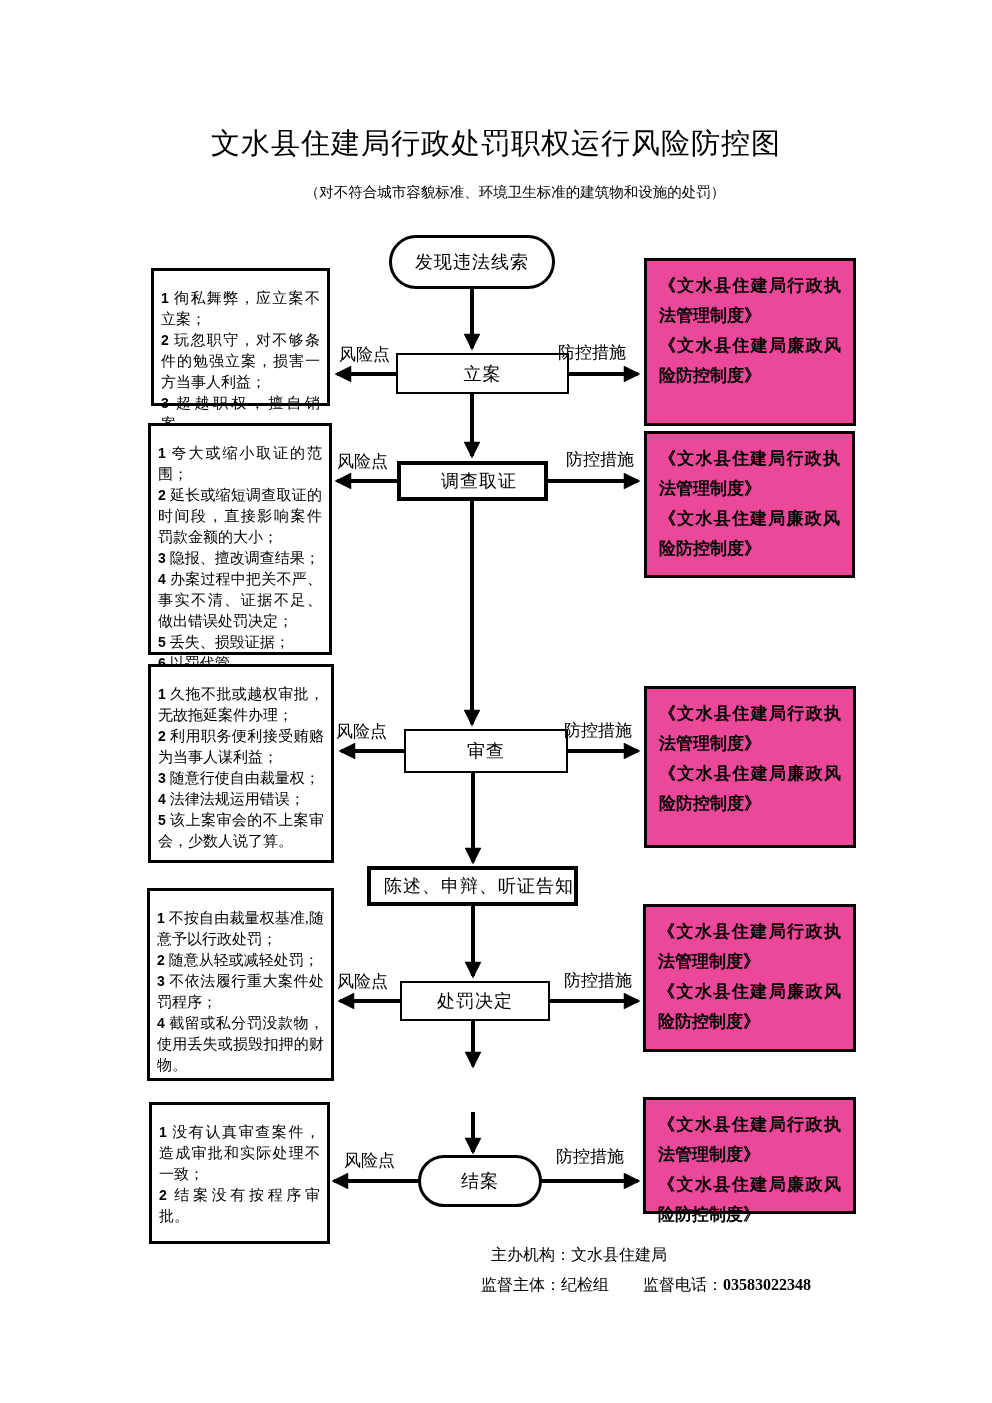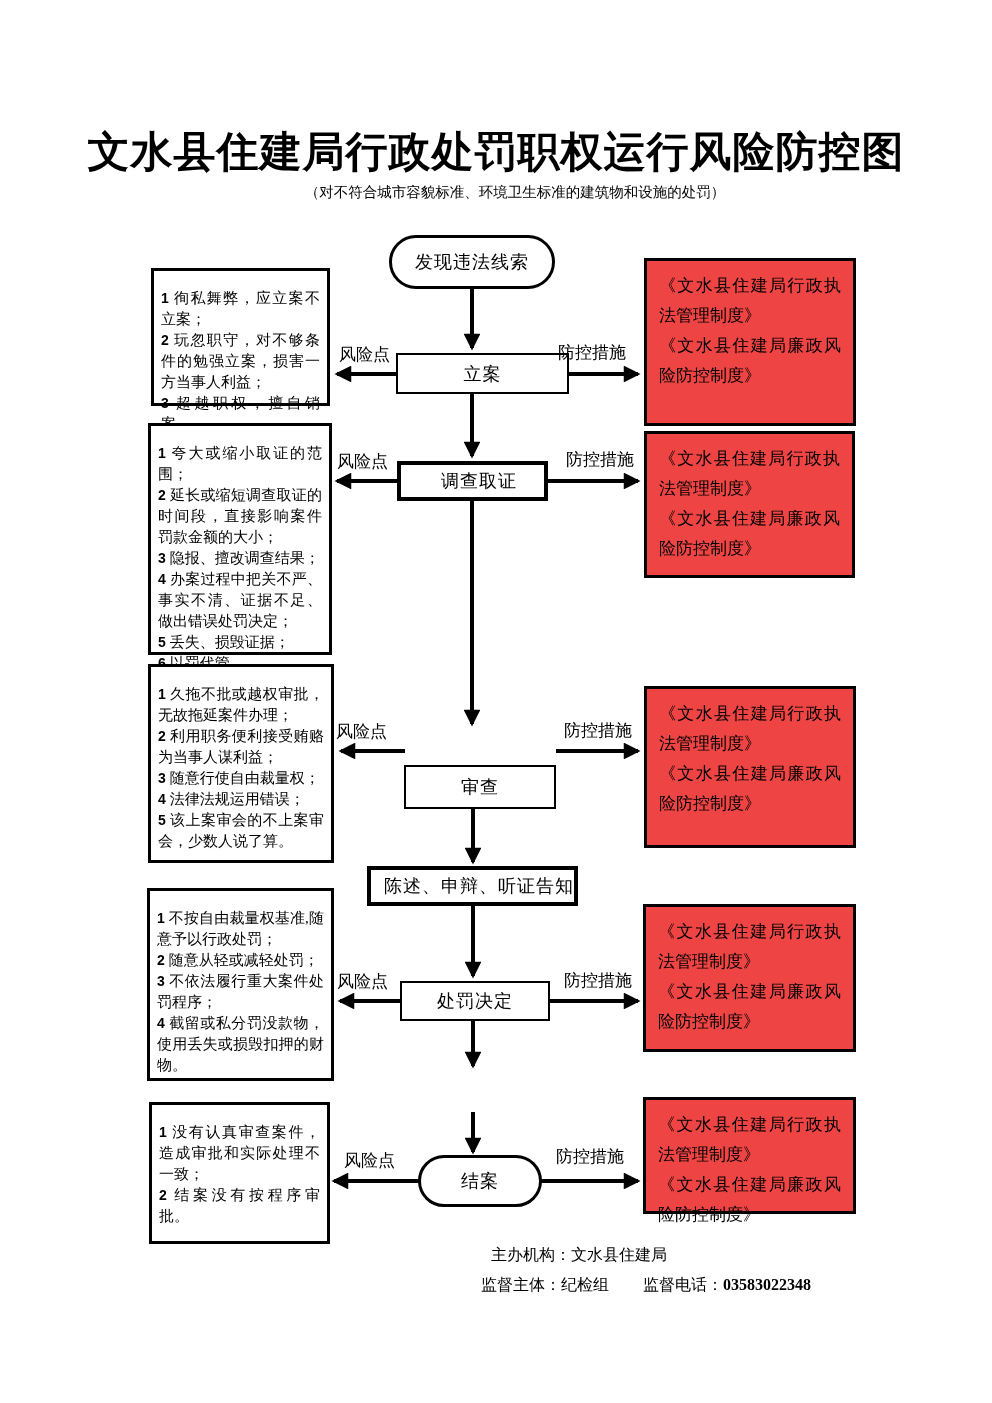--- a/index.html
+++ b/index.html
@@ -11,7 +11,7 @@
   .title{
     left:0;top:124px;width:100%;text-align:center;
     font-family:"Liberation Sans","DejaVu Sans",sans-serif;
-    font-size:42px;font-weight:700;letter-spacing:1px;
+    font-size:29px;font-weight:400;letter-spacing:1px;
   }
   .subtitle{left:0;top:183px;width:100%;text-align:center;font-size:14.5px;padding-left:38px;}
   .node{

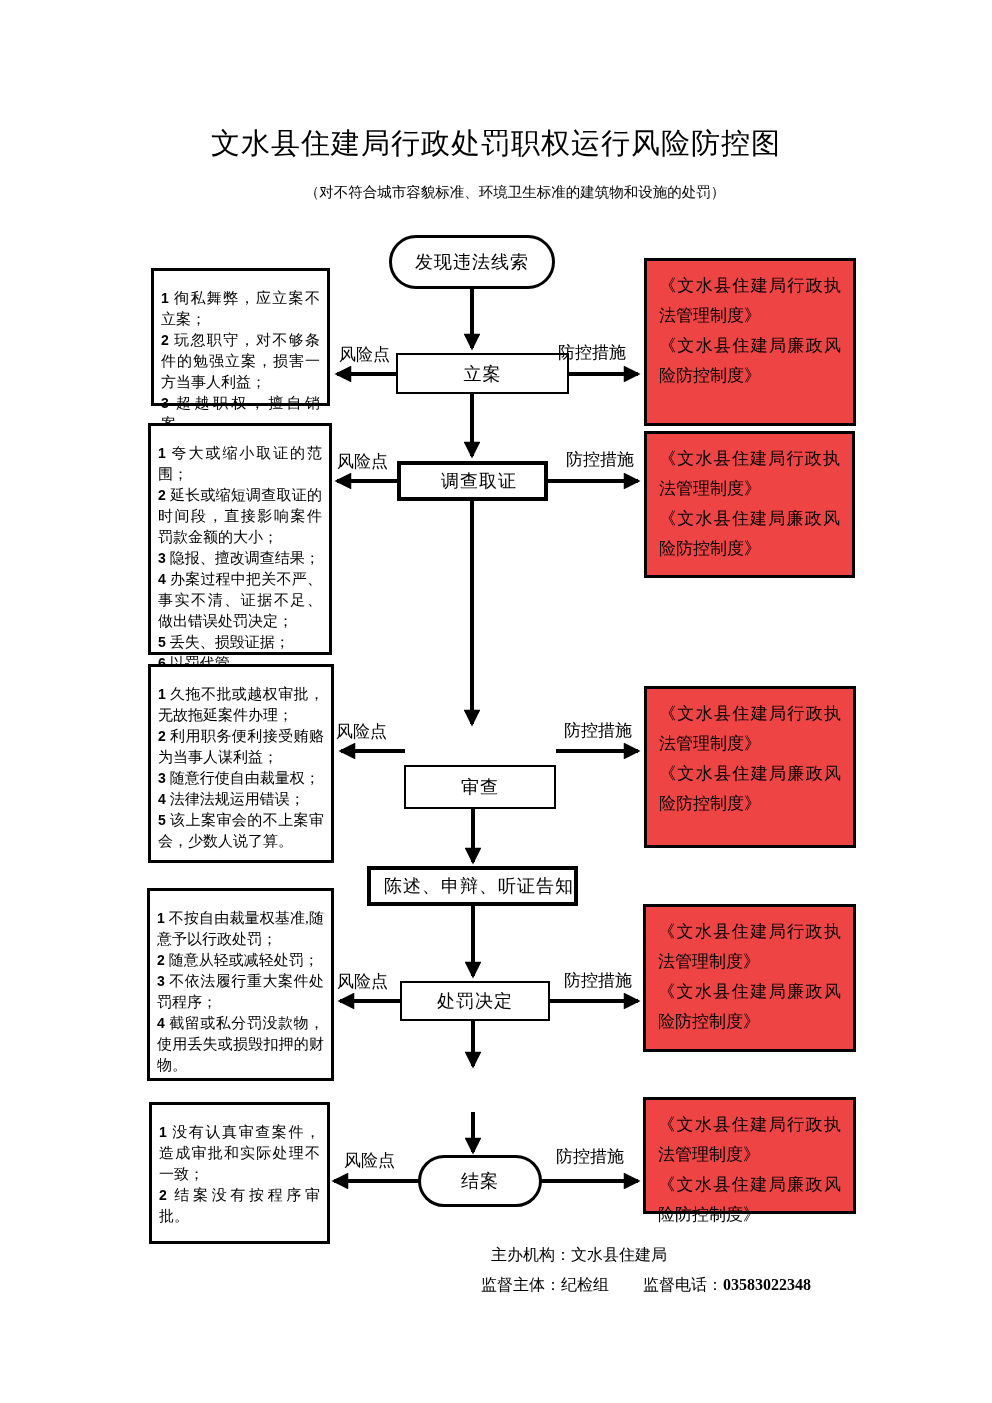--- a/index.html
+++ b/index.html
@@ -23,7 +23,7 @@
   .sidebox{border:3px solid #000;background:#fff;z-index:2;padding:17px 7px;}
   .sidebox .li{font-size:15px;line-height:21px;text-align:justify;}
   .sidebox .li b{font-family:"Liberation Sans","DejaVu Sans",sans-serif;font-size:14px;}
-  .cbox{border:3px solid #000;background:#ef4444;z-index:2;padding:10px 12px;}
+  .cbox{border:3px solid #000;background:#ec4899;z-index:2;padding:10px 12px;font-weight:bold;}
   .cbox .li{font-size:17px;line-height:30px;text-align:justify;}
   .lab{font-size:17px;line-height:20px;white-space:nowrap;z-index:2;}
   svg.connectors{position:absolute;left:0;top:0;z-index:1;}

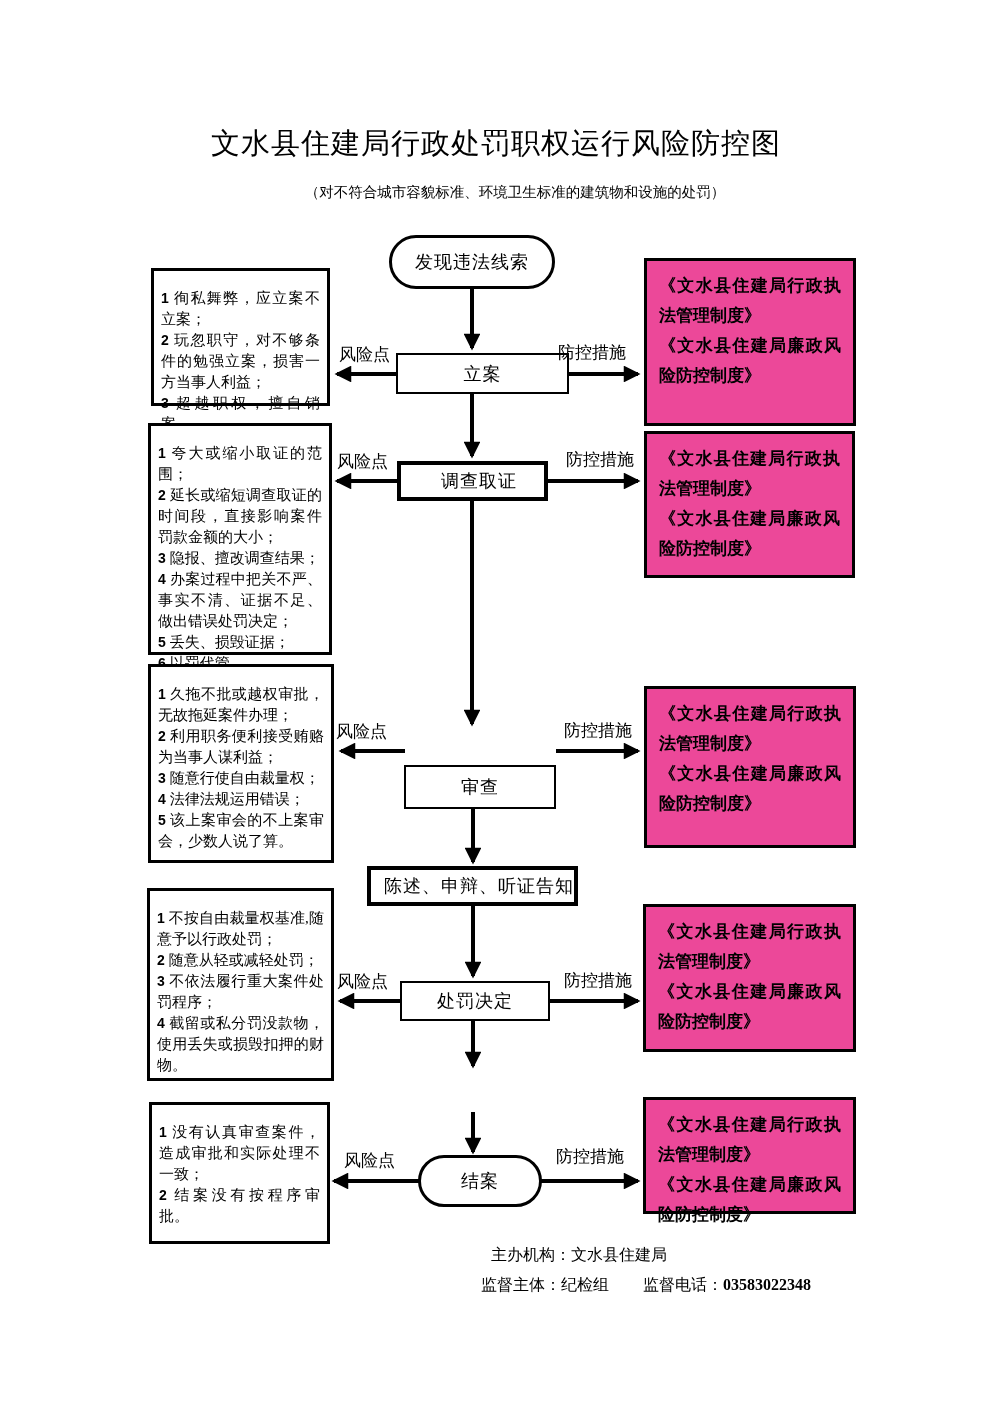--- a/index.html
+++ b/index.html
@@ -72,7 +72,7 @@
   <div class="abs node oval" style="left:389px;top:235px;width:166px;height:54px;border-width:3px;">发现违法线索</div>
   <div class="abs node" style="left:396px;top:353px;width:173px;height:41px;">立案</div>
   <div class="abs node thick" style="left:397px;top:461px;width:151px;height:40px;">调查取证</div>
-  <div class="abs node" style="left:404px;top:729px;width:152px;height:44px;margin-top:36px;">审查</div>
+  <div class="abs node" style="left:404px;top:729px;width:164px;height:44px;">审查</div>
   <div class="abs node thick" style="left:367px;top:866px;width:211px;height:40px;">陈述、申辩、听证告知</div>
   <div class="abs node" style="left:400px;top:981px;width:150px;height:40px;">处罚决定</div>
   <div class="abs node oval" style="left:418px;top:1155px;width:124px;height:52px;border-width:3.5px;border-radius:26px;">结案</div>

